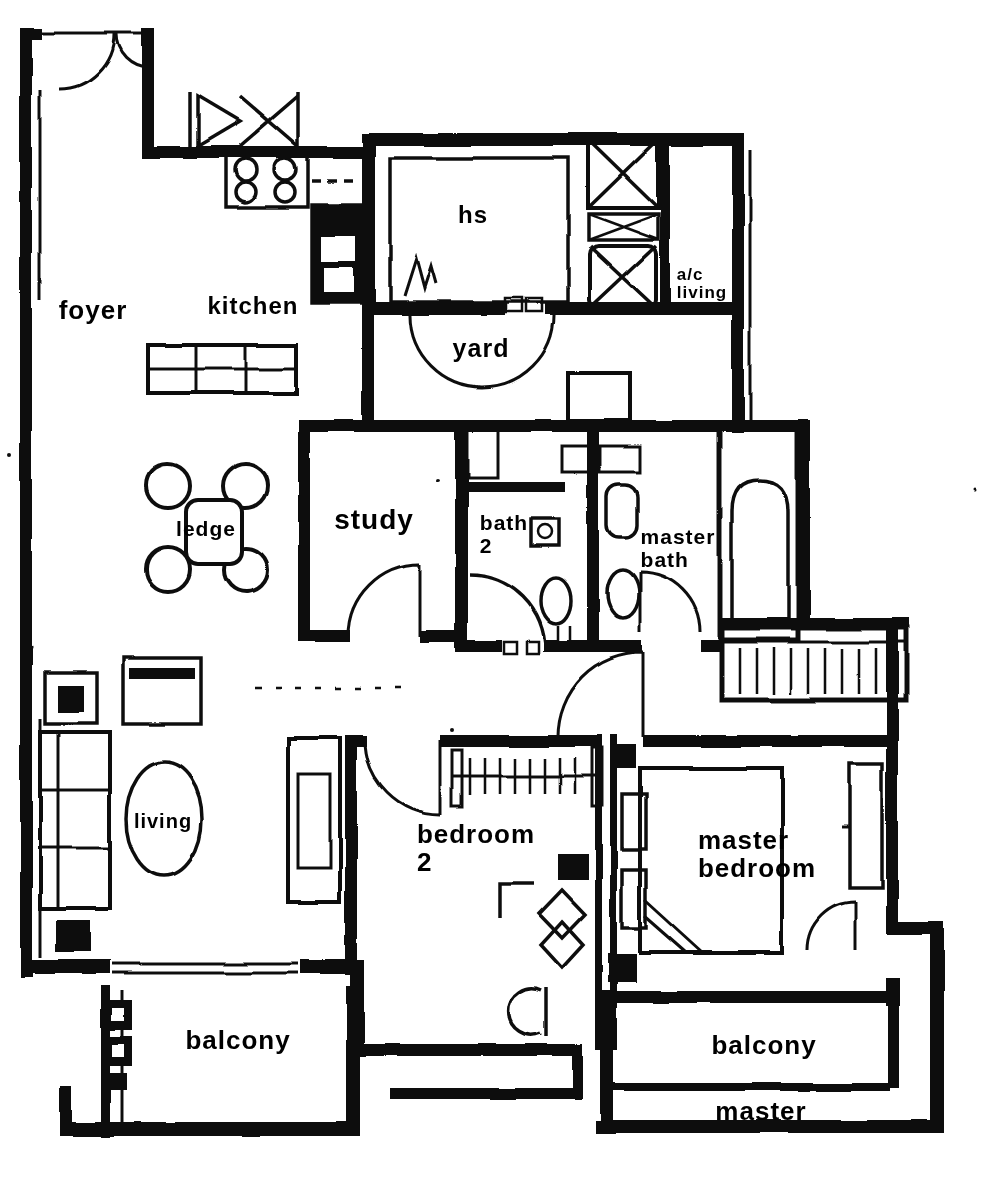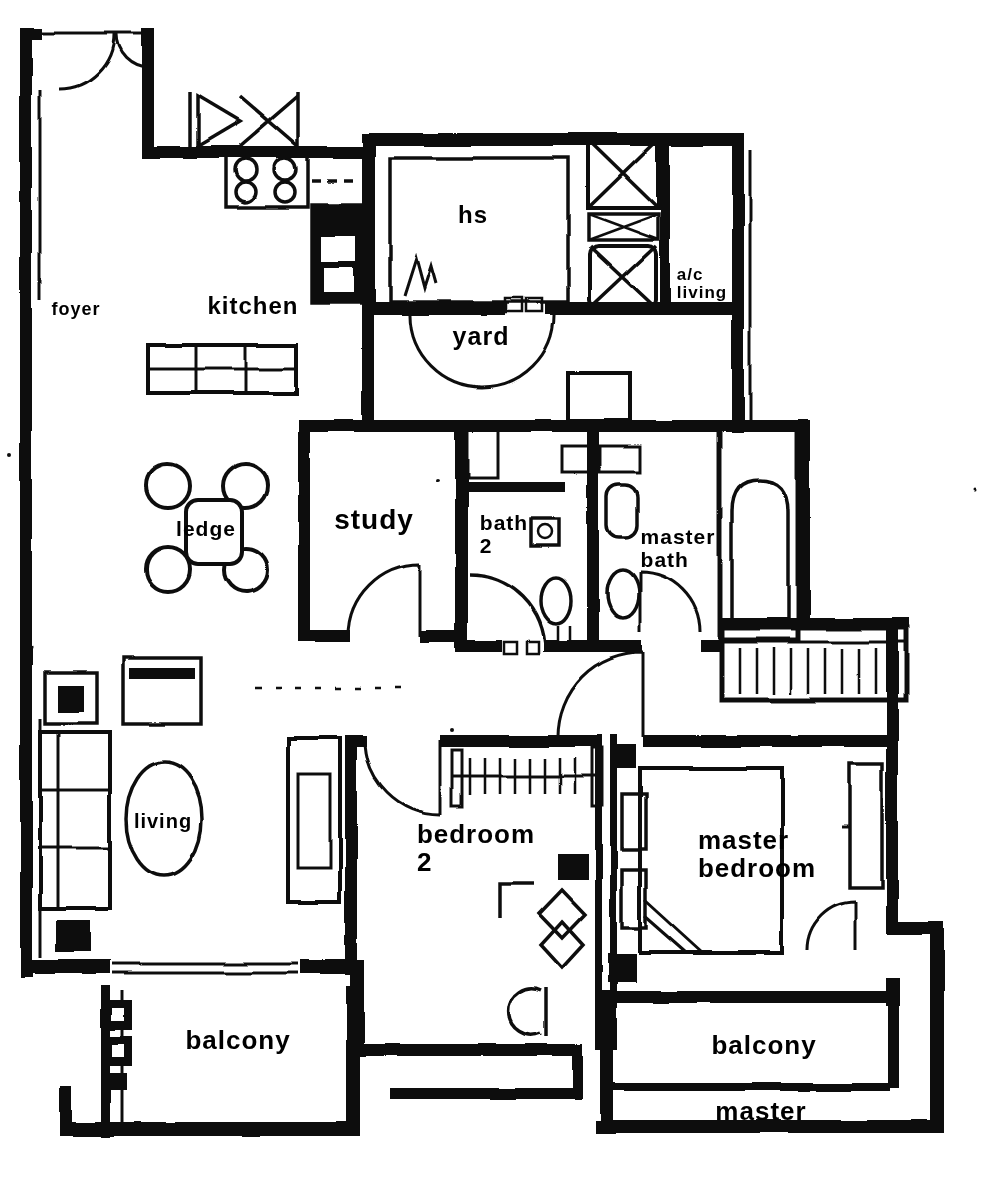--- a/index.html
+++ b/index.html
@@ -269,7 +269,7 @@
   </g>
 </svg>
 
-<div class="lbl" style="left:76px;top:310px;font-size:18px"><span>foyer</span></div>
+<div class="lbl" style="left:93px;top:310px;font-size:26px"><span>foyer</span></div>
 <div class="lbl" style="left:253px;top:306px;font-size:24px"><span>kitchen</span></div>
 <div class="lbl" style="left:473px;top:215px;font-size:24px"><span>hs</span></div>
 <div class="lbl" style="left:702px;top:284px;font-size:17px"><span>a/c</span><span>living</span></div>

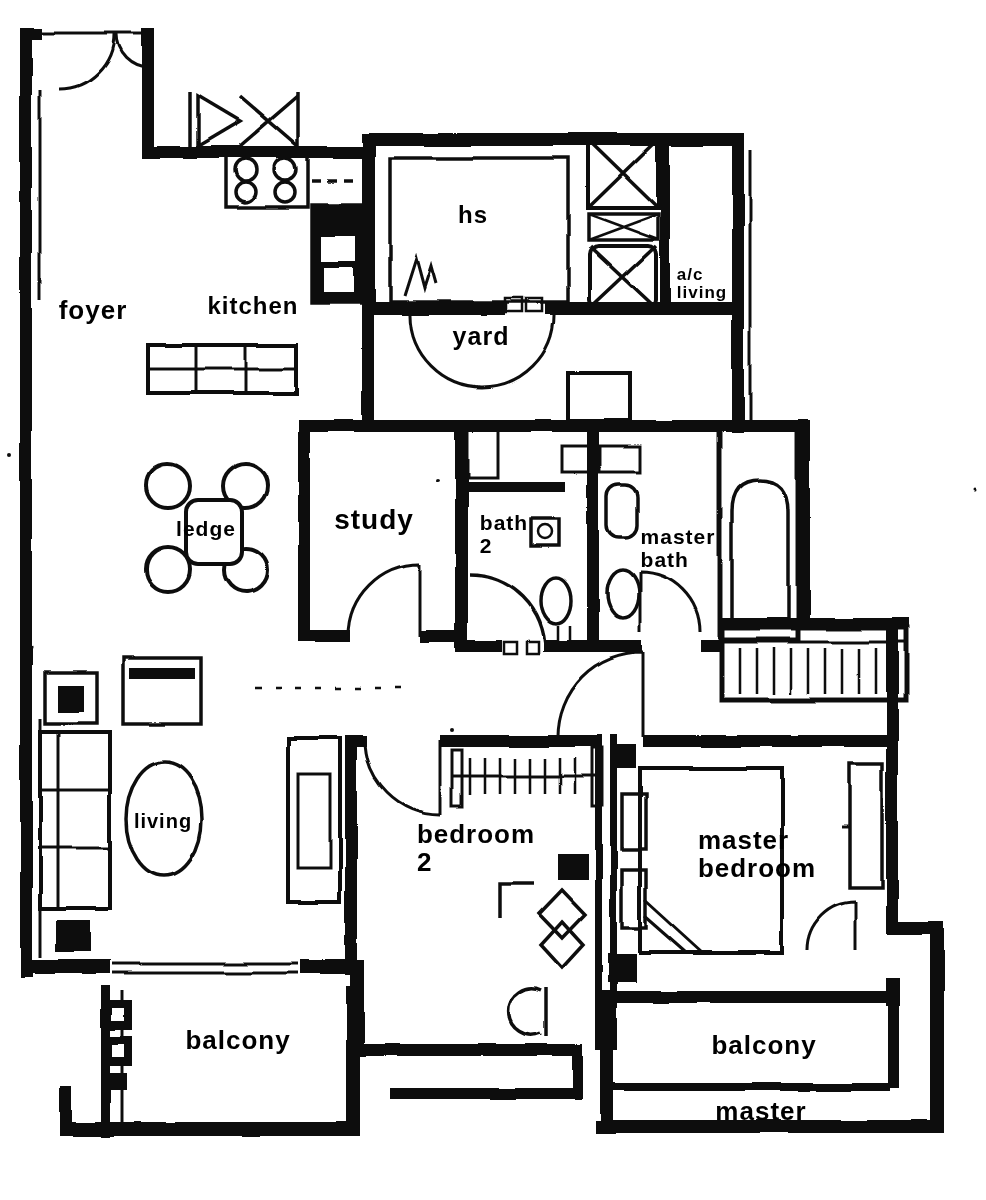--- a/index.html
+++ b/index.html
@@ -273,7 +273,7 @@
 <div class="lbl" style="left:253px;top:306px;font-size:24px"><span>kitchen</span></div>
 <div class="lbl" style="left:473px;top:215px;font-size:24px"><span>hs</span></div>
 <div class="lbl" style="left:702px;top:284px;font-size:17px"><span>a/c</span><span>living</span></div>
-<div class="lbl" style="left:481px;top:336px;font-size:25px"><span>yard</span></div>
+<div class="lbl" style="left:481px;top:348px;font-size:25px"><span>yard</span></div>
 <div class="lbl" style="left:206px;top:529px;font-size:21px"><span>ledge</span></div>
 <div class="lbl" style="left:374px;top:520px;font-size:28px"><span>study</span></div>
 <div class="lbl" style="left:504px;top:535px;font-size:21px"><span>bath</span><span>2</span></div>

